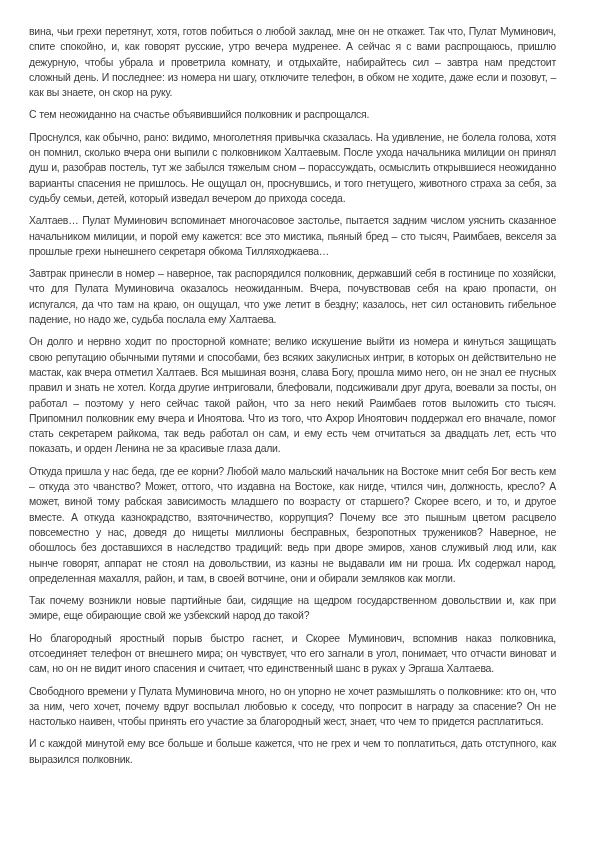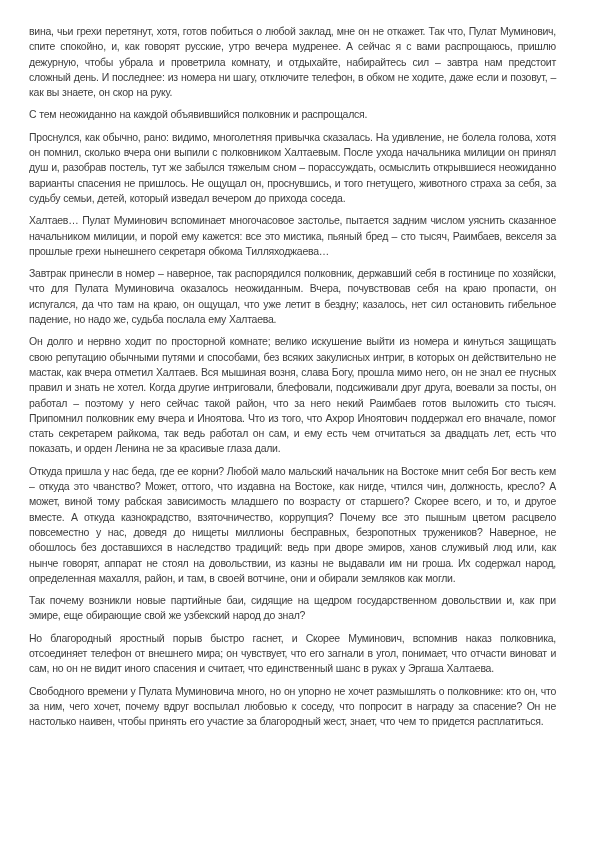--- a/index.html
+++ b/index.html
@@ -37,7 +37,7 @@
 
 <div class="page">
   <p>вина, чьи грехи перетянут, хотя, готов побиться о любой заклад, мне он не откажет. Так что, Пулат Муминович, спите спокойно, и, как говорят русские, утро вечера мудренее. А сейчас я с вами распрощаюсь, пришлю дежурную, чтобы убрала и проветрила комнату, и отдыхайте, набирайтесь сил – завтра нам предстоит сложный день. И последнее: из номера ни шагу, отключите телефон, в обком не ходите, даже если и позовут, – как вы знаете, он скор на руку.</p>
-  <p>С тем неожиданно на каждой объявившийся полковник и распрощался.</p>
+  <p>С тем неожиданно на счастье объявившийся полковник и распрощался.</p>
   <p>Проснулся, как обычно, рано: видимо, многолетняя привычка сказалась. На удивление, не болела голова, хотя он помнил, сколько вчера они выпили с полковником Халтаевым. После ухода начальника милиции он принял душ и, разобрав постель, тут же забылся тяжелым сном – порассуждать, осмыслить открывшиеся неожиданно варианты спасения не пришлось. Не ощущал он, проснувшись, и того гнетущего, животного страха за себя, за судьбу семьи, детей, который изведал вечером до прихода соседа.</p>
   <p>Халтаев…  Пулат Муминович вспоминает многочасовое застолье, пытается задним числом уяснить сказанное начальником милиции, и порой ему кажется: все это мистика, пьяный бред – сто тысяч, Раимбаев, векселя за прошлые грехи нынешнего секретаря обкома Тилляходжаева…</p>
   <p>Завтрак принесли в номер – наверное, так распорядился полковник, державший себя в гостинице по хозяйски, что для Пулата Муминовича оказалось неожиданным. Вчера, почувствовав себя на краю пропасти, он испугался, да что там на краю, он ощущал, что уже летит в бездну; казалось, нет сил остановить гибельное падение, но надо же, судьба послала ему Халтаева.</p>

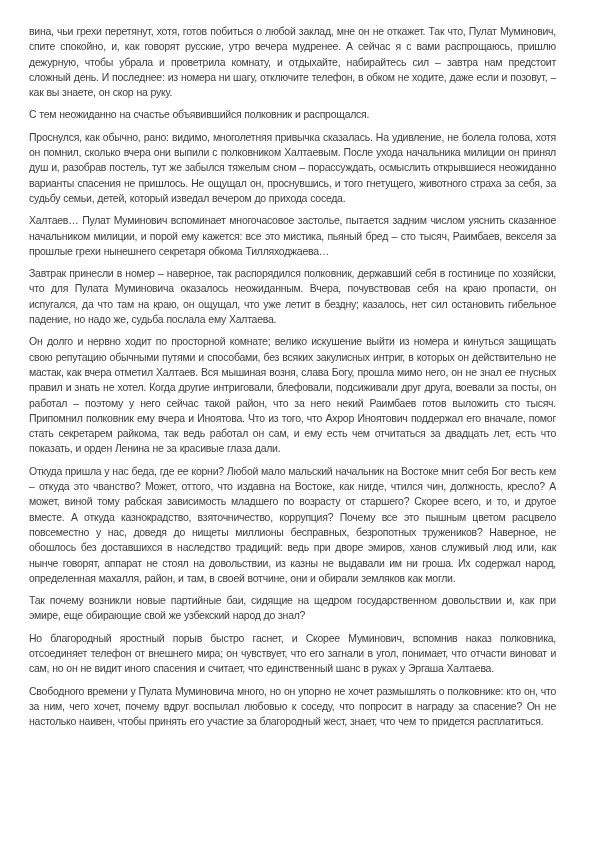--- a/index.html
+++ b/index.html
@@ -43,7 +43,7 @@
   <p>Завтрак принесли в номер – наверное, так распорядился полковник, державший себя в гостинице по хозяйски, что для Пулата Муминовича оказалось неожиданным. Вчера, почувствовав себя на краю пропасти, он испугался, да что там на краю, он ощущал, что уже летит в бездну; казалось, нет сил остановить гибельное падение, но надо же, судьба послала ему Халтаева.</p>
   <p>Он долго и нервно ходит по просторной комнате; велико искушение выйти из номера и кинуться защищать свою репутацию обычными путями и способами, без всяких закулисных интриг, в которых он действительно не мастак, как вчера отметил Халтаев. Вся мышиная возня, слава Богу, прошла мимо него, он не знал ее гнусных правил и знать не хотел. Когда другие интриговали, блефовали, подсиживали друг друга, воевали за посты, он работал – поэтому у него сейчас такой район, что за него некий Раимбаев готов выложить сто тысяч. Припомнил полковник ему вчера и Иноятова. Что из того, что Ахрор Иноятович поддержал его вначале, помог стать секретарем райкома, так ведь работал он сам, и ему есть чем отчитаться за двадцать лет, есть что показать, и орден Ленина не за красивые глаза дали.</p>
   <p>Откуда пришла у нас беда, где ее корни? Любой мало мальский начальник на Востоке мнит себя Бог весть кем – откуда это чванство? Может, оттого, что издавна на Востоке, как нигде, чтился чин, должность, кресло? А может, виной тому рабская зависимость младшего по возрасту от старшего? Скорее всего, и то, и другое вместе. А откуда казнокрадство, взяточничество, коррупция? Почему все это пышным цветом расцвело повсеместно у нас, доведя до нищеты миллионы бесправных, безропотных тружеников? Наверное, не обошлось без доставшихся в наследство традиций: ведь при дворе эмиров, ханов служивый люд или, как нынче говорят, аппарат не стоял на довольствии, из казны не выдавали им ни гроша. Их содержал народ, определенная махалля, район, и там, в своей вотчине, они и обирали земляков как могли.</p>
-  <p>Так почему возникли новые партийные баи, сидящие на щедром государственном довольствии и, как при эмире, еще обирающие свой же узбекский народ до знал?</p>
+  <p>Так почему возникли новые партийные баи, сидящие на щедром государственном довольствии и, как при эмире, еще обирающие свой же узбекский народ до такой?</p>
   <p>Но благородный яростный порыв быстро гаснет, и Скорее Муминович, вспомнив наказ полковника, отсоединяет телефон от внешнего мира; он чувствует, что его загнали в угол, понимает, что отчасти виноват и сам, но он не видит иного спасения и считает, что единственный шанс в руках у Эргаша Халтаева.</p>
   <p>Свободного времени у Пулата Муминовича много, но он упорно не хочет размышлять о полковнике: кто он, что за ним, чего хочет, почему вдруг воспылал любовью к соседу, что попросит в награду за спасение? Он не настолько наивен, чтобы принять его участие за благородный жест, знает, что чем то придется расплатиться.</p>
 </div>

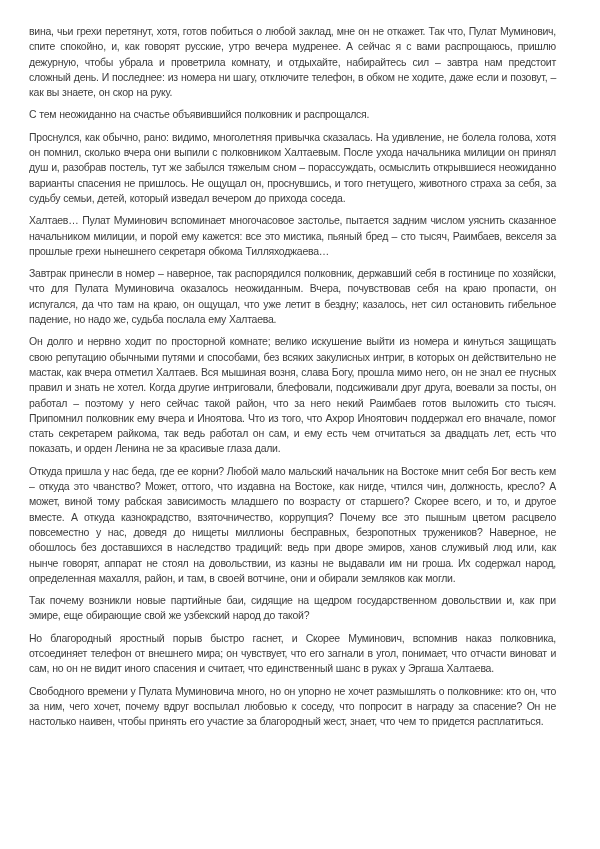--- a/index.html
+++ b/index.html
@@ -46,6 +46,7 @@
   <p>Так почему возникли новые партийные баи, сидящие на щедром государственном довольствии и, как при эмире, еще обирающие свой же узбекский народ до такой?</p>
   <p>Но благородный яростный порыв быстро гаснет, и Скорее Муминович, вспомнив наказ полковника, отсоединяет телефон от внешнего мира; он чувствует, что его загнали в угол, понимает, что отчасти виноват и сам, но он не видит иного спасения и считает, что единственный шанс в руках у Эргаша Халтаева.</p>
   <p>Свободного времени у Пулата Муминовича много, но он упорно не хочет размышлять о полковнике: кто он, что за ним, чего хочет, почему вдруг воспылал любовью к соседу, что попросит в награду за спасение? Он не настолько наивен, чтобы принять его участие за благородный жест, знает, что чем то придется расплатиться.</p>
+  <p>И с каждой минутой ему все больше и больше кажется, что не грех и чем то поплатиться, дать отступного, как выразился полковник.</p>
 </div>
 
 </body></html>

